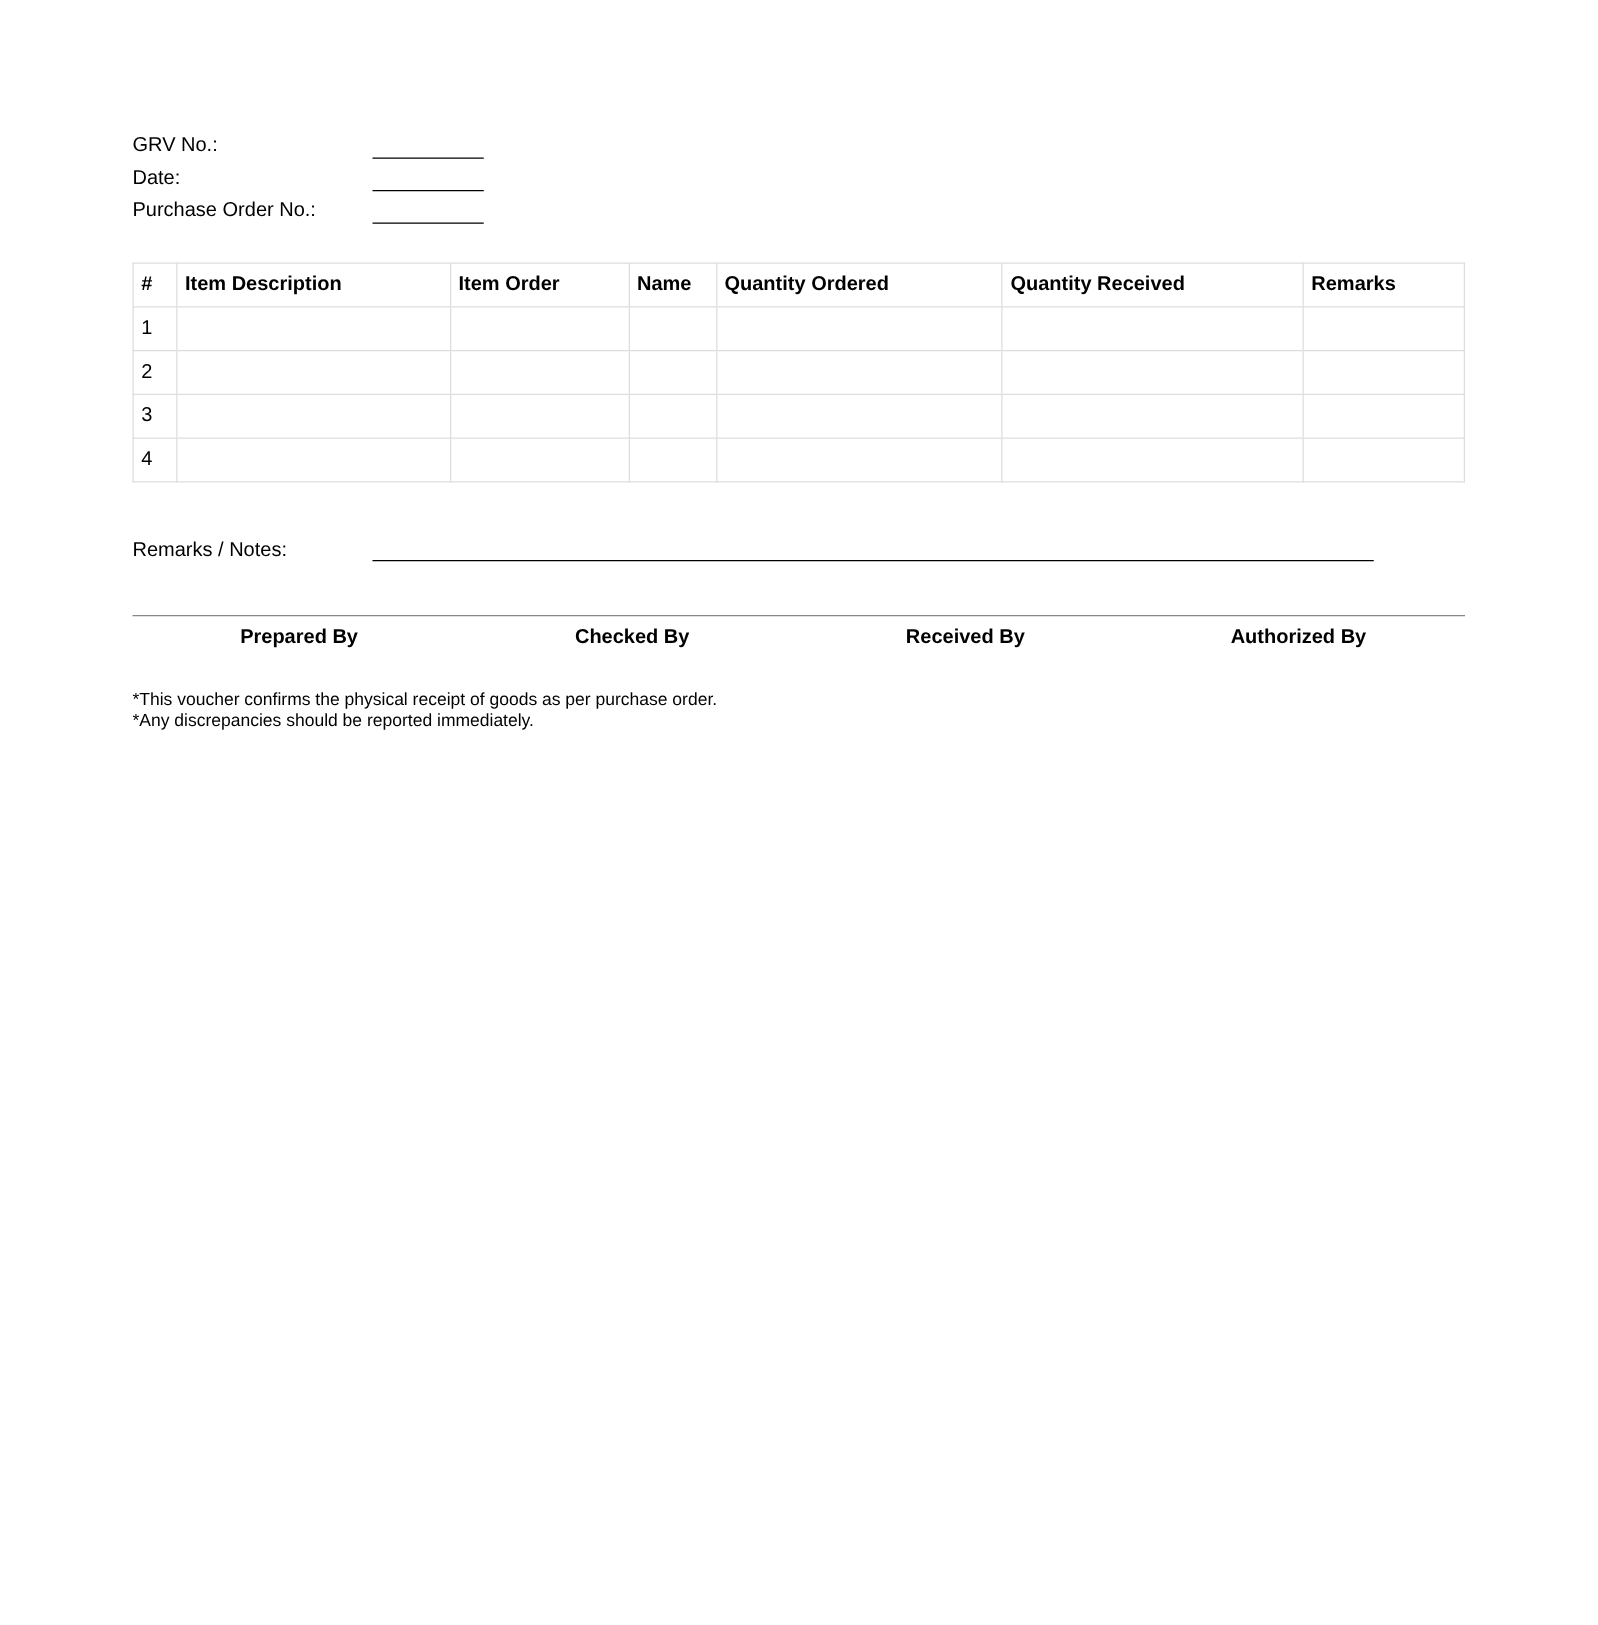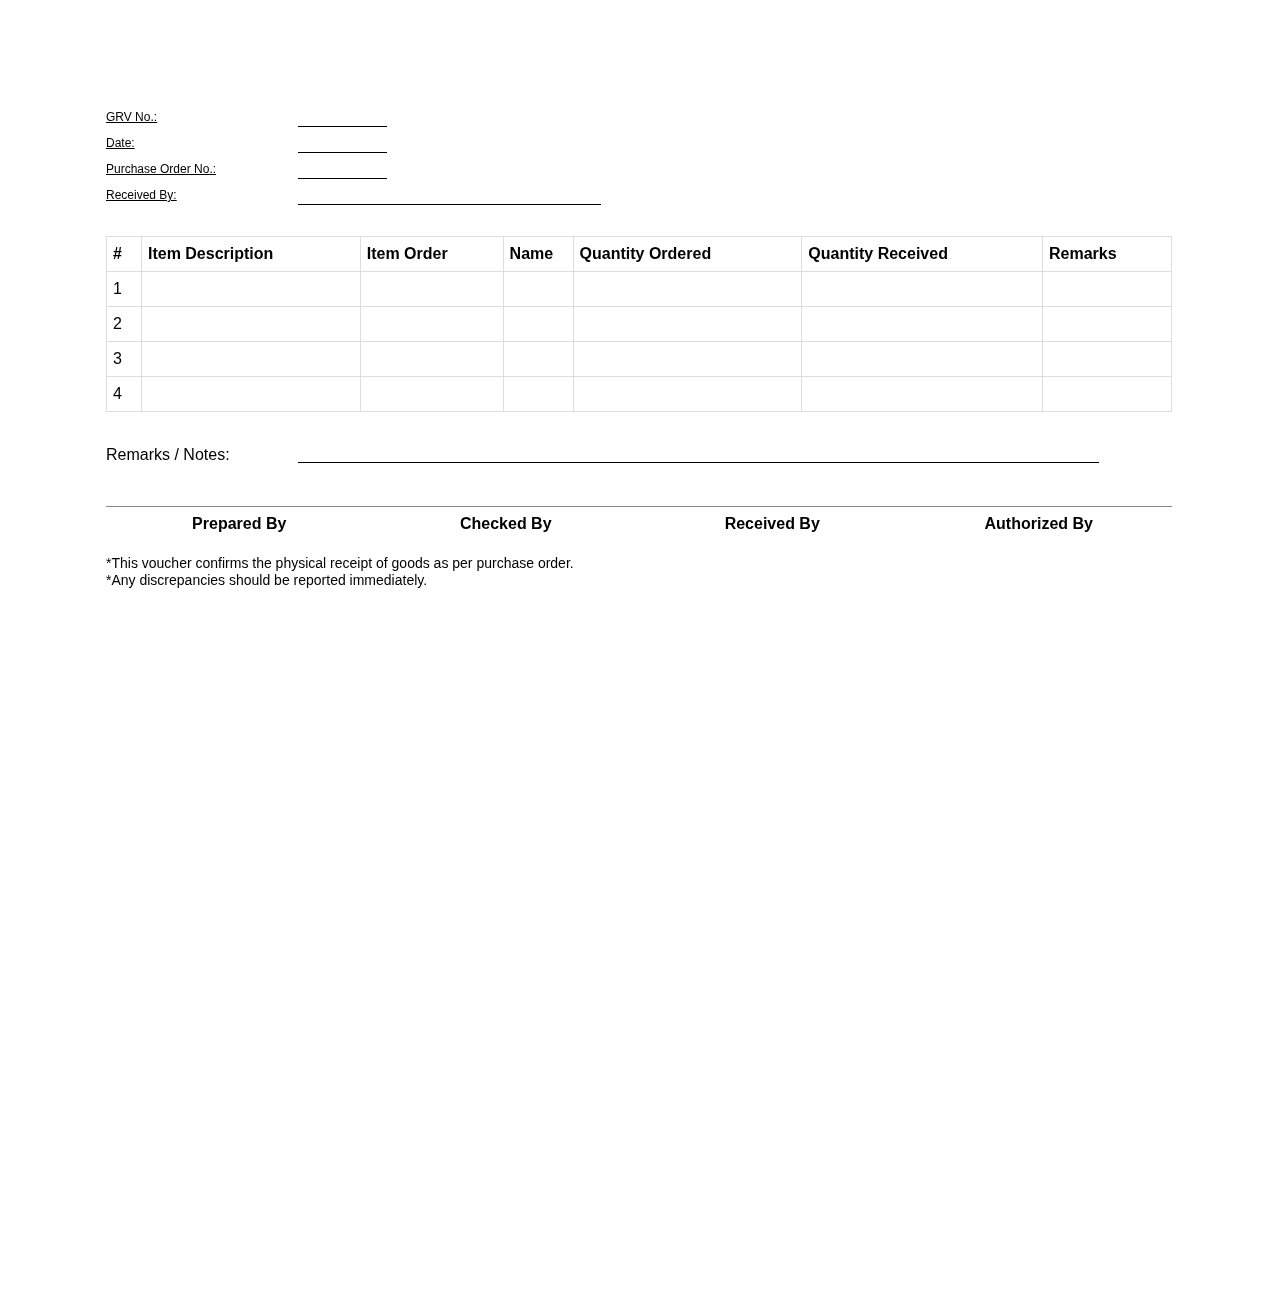--- a/index.html
+++ b/index.html
@@ -13,7 +13,7 @@
     margin: 4px 0 0 0; line-height: 38px;
   }
   .fields { margin-top: 4px; }
-  .field-row { display: flex; height: 26px; align-items: flex-start; font-size: 12px; text-decoration: underline; }
+  .field-row { display: flex; height: 26px; align-items: flex-start; font-size: 16px; }
   .field-label { width: 192px; line-height: 18px; padding-top: 4px; }
   .field-line { border-bottom: 1px solid #000; height: 21px; margin-top: 1px; }
   .field-line.short { width: 89px; }

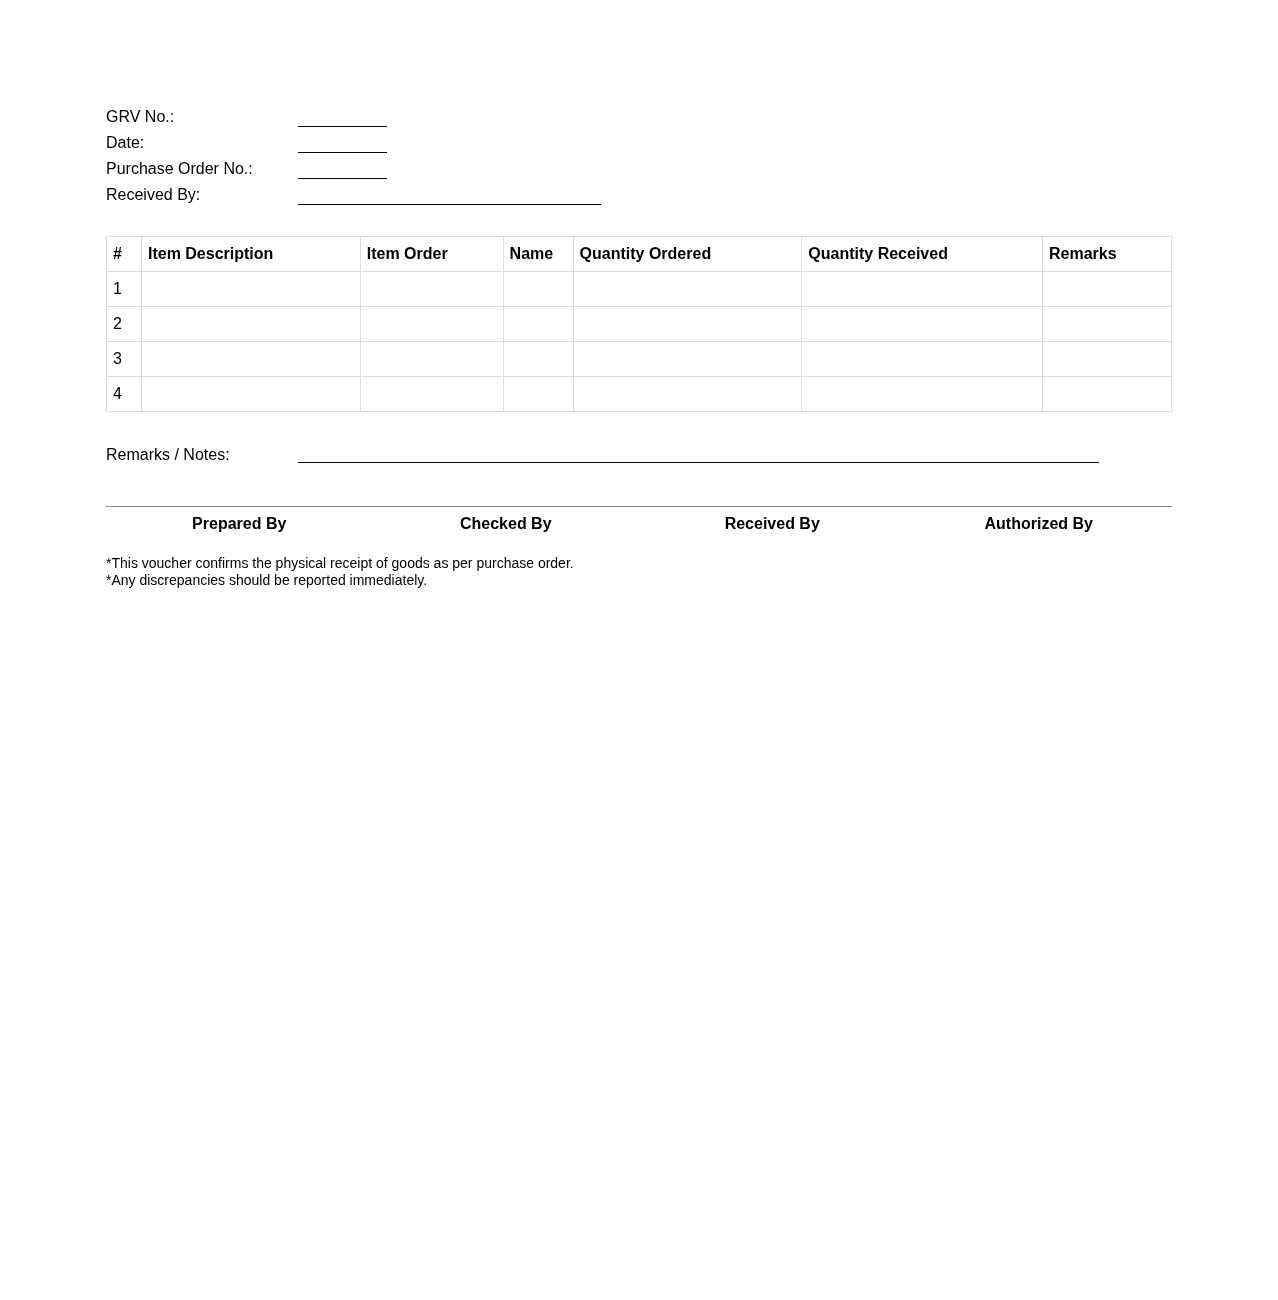--- a/index.html
+++ b/index.html
@@ -56,10 +56,6 @@
     <div class="field-row">
       <span class="field-label">Purchase Order No.:</span>
       <span class="field-line short"></span>
-    </div>
-    <div class="field-row">
-      <span class="field-label">Received By:</span>
-      <span class="field-line long"></span>
     </div>
   </div>
 

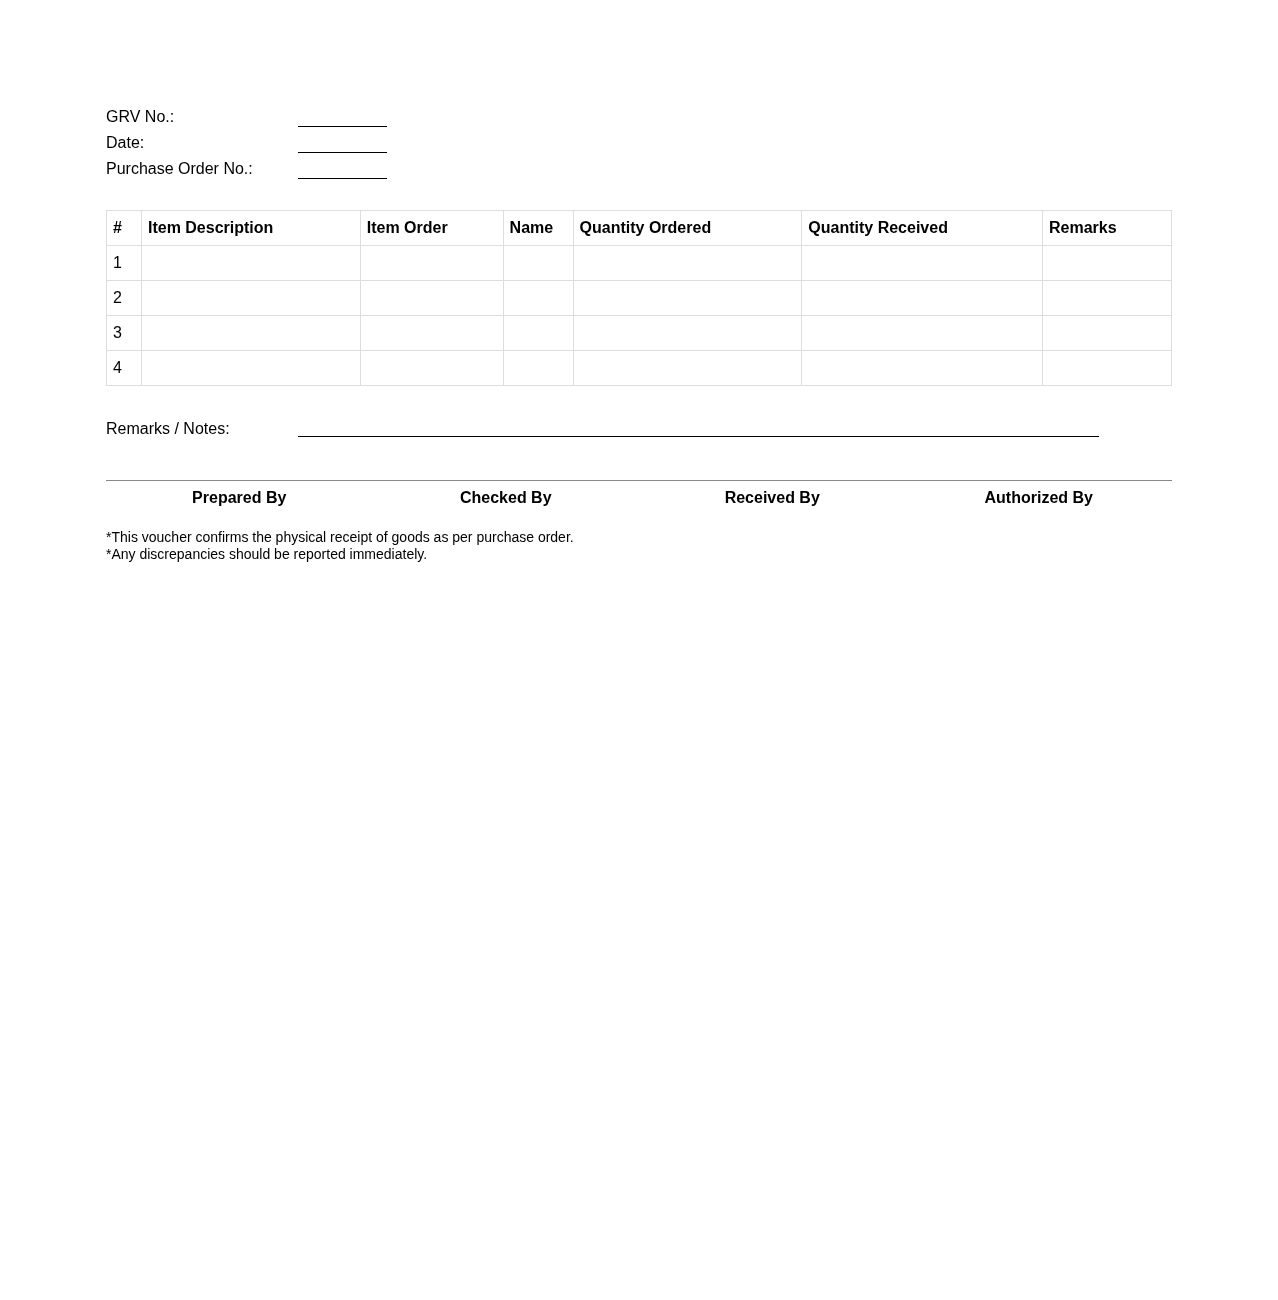--- a/index.html
+++ b/index.html
@@ -29,7 +29,7 @@
   }
   table.items th { font-weight: bold; }
 
-  .notes-row { display: flex; margin-top: 32px; font-size: 16px; }
+  .notes-row { display: flex; margin-top: 44px; font-size: 16px; }
   .notes-label { width: 192px; padding-top: 2px; }
   .notes-line { width: 801px; border-bottom: 1px solid #000; height: 18px; }
 

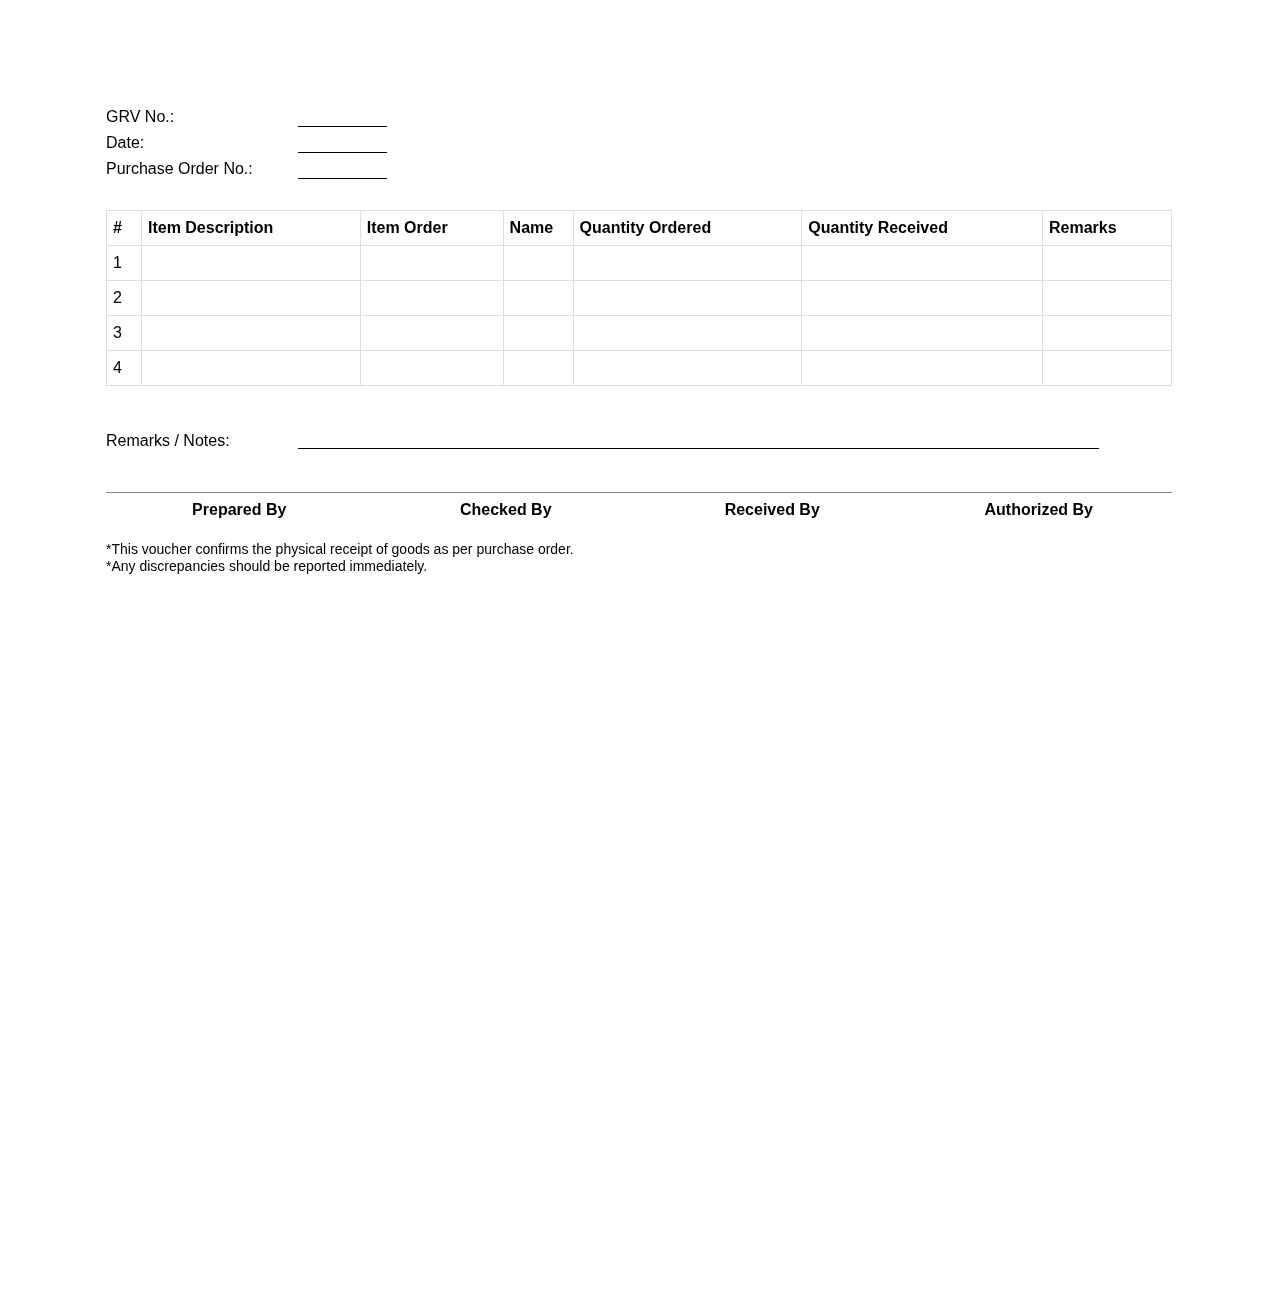--- a/index.html
+++ b/index.html
@@ -37,7 +37,7 @@
   .sigs { display: flex; font-size: 16px; margin-top: 8px; font-weight: bold; }
   .sig { flex: 1; text-align: center; }
 
-  .footnotes { margin-top: 22px; font-size: 14px; line-height: 17px; }
+  .footnotes { margin-top: 32px; font-size: 14px; line-height: 17px; }
 </style>
 </head>
 <body>

